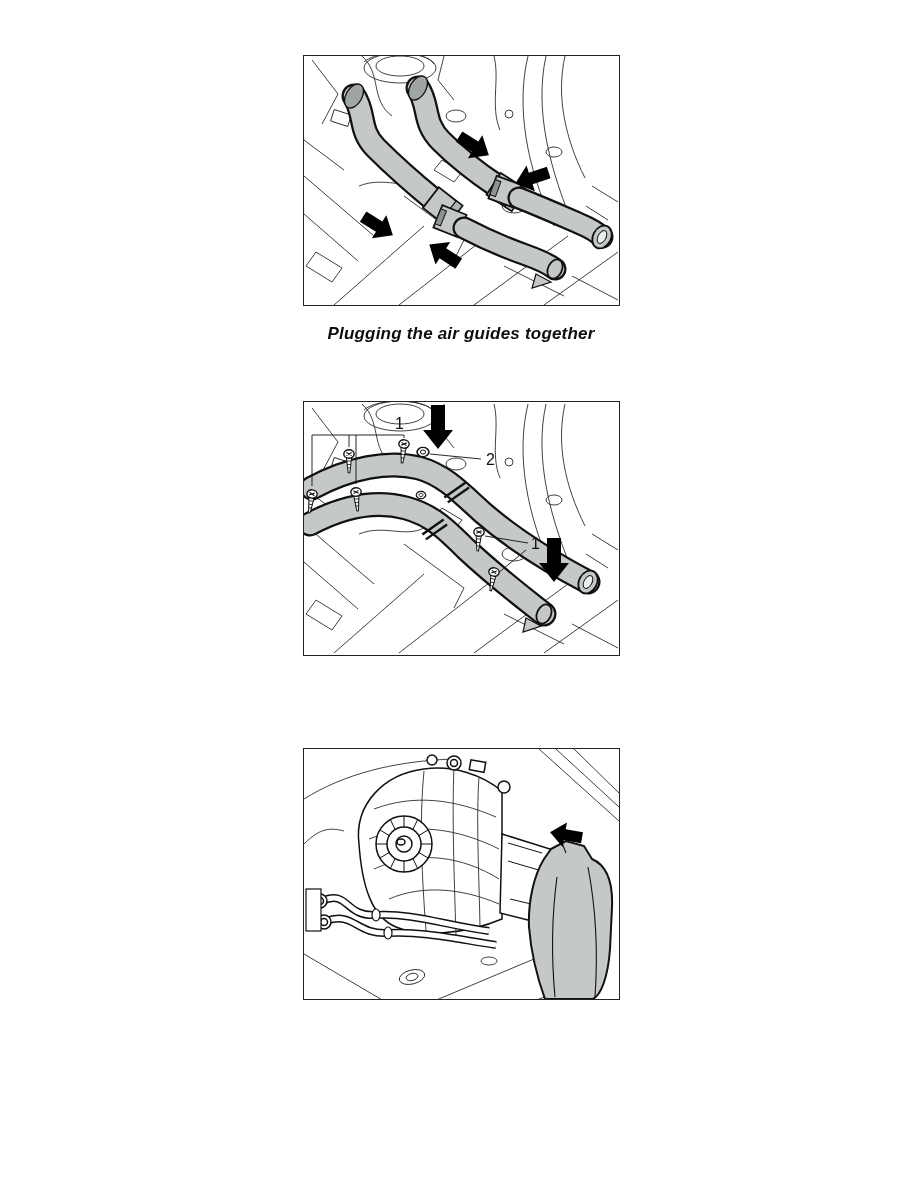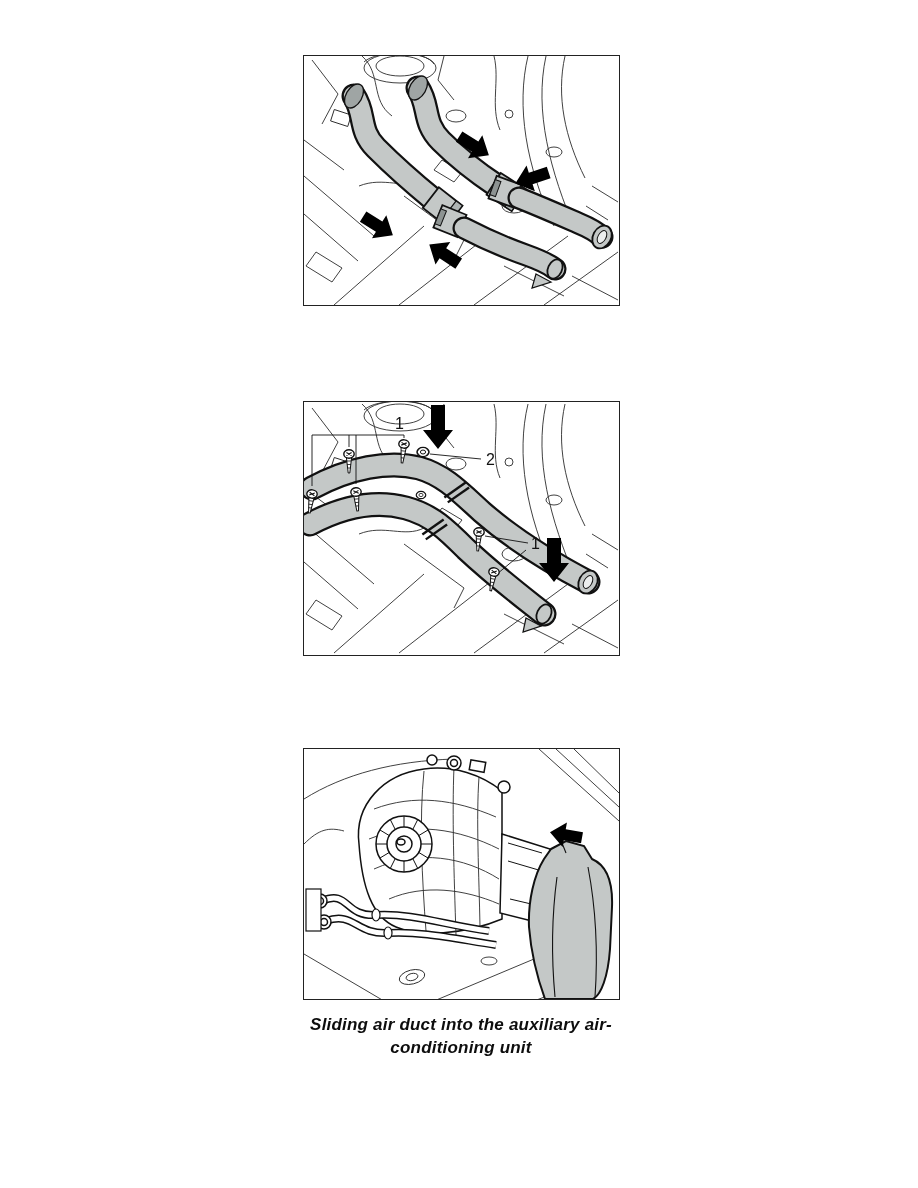--- a/index.html
+++ b/index.html
@@ -138,6 +138,7 @@
       </svg>
     </div>
   </figure>
+  <figcaption class="caption cap1">Plugging the air guides together</figcaption>
 
   <figure class="fig fig2">
     <div class="frame">

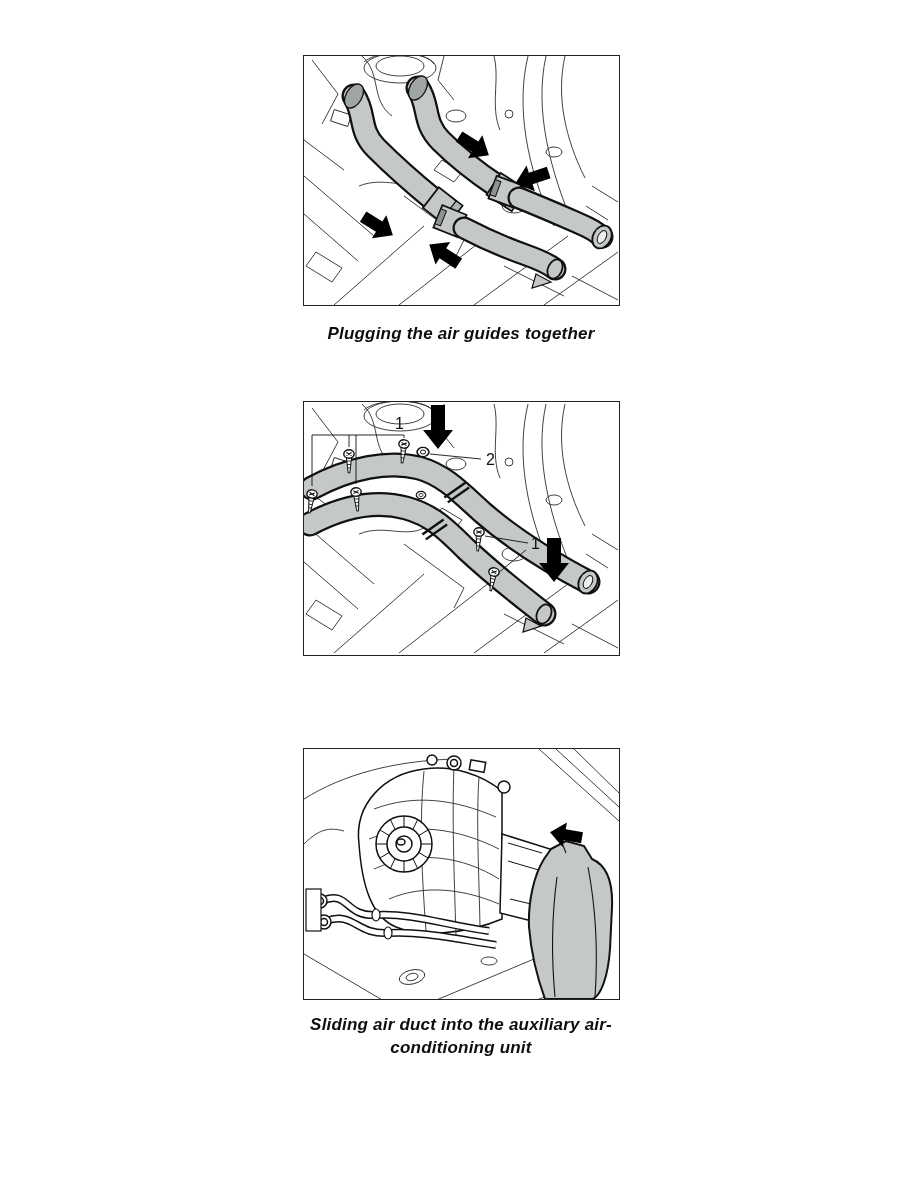--- a/index.html
+++ b/index.html
@@ -255,7 +255,6 @@
       </svg>
     </div>
   </figure>
-  <figcaption class="caption cap3">Sliding air duct into the auxiliary air-conditioning unit</figcaption>
 
 </div>
 

